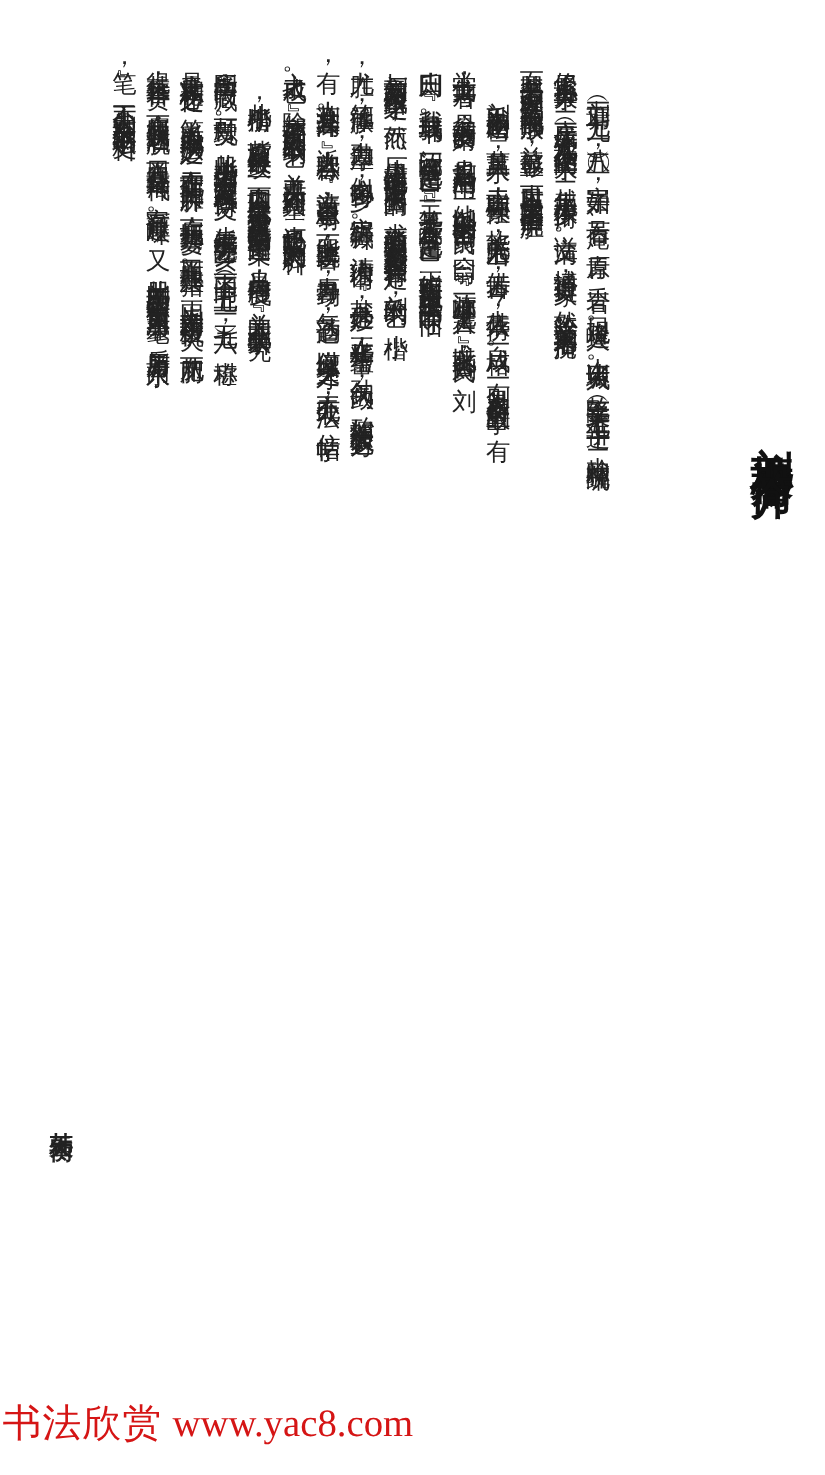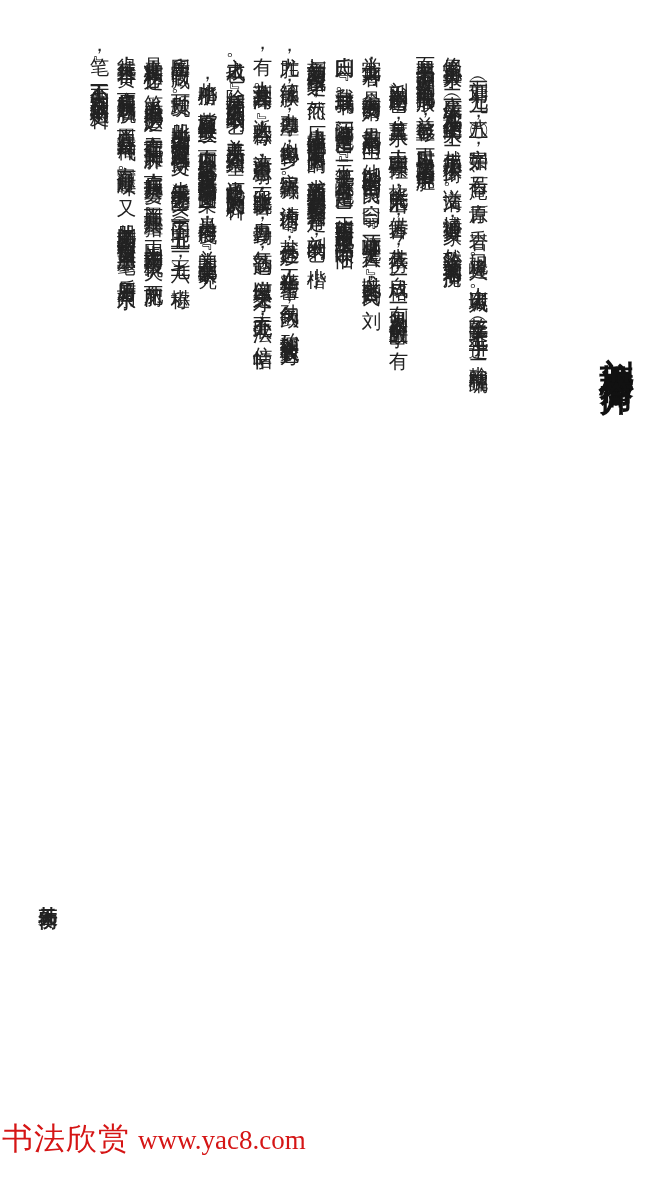--- a/index.html
+++ b/index.html
@@ -17,7 +17,7 @@
   .watermark { position: absolute; left: 2px; top: 1118px; color: #d51515;
                font-size: 31px; white-space: nowrap; }
   .watermark .wm-cn { font-family: Liberation Sans, sans-serif; letter-spacing: 1px; }
-  .watermark .wm-url { font-family: "Liberation Serif", serif; margin-left: 8px; font-size: 27px; }
+  .watermark .wm-url { font-family: "Liberation Serif", serif; margin-left: 8px; font-size: 31px; }
 </style>
 </head>
 <body>

